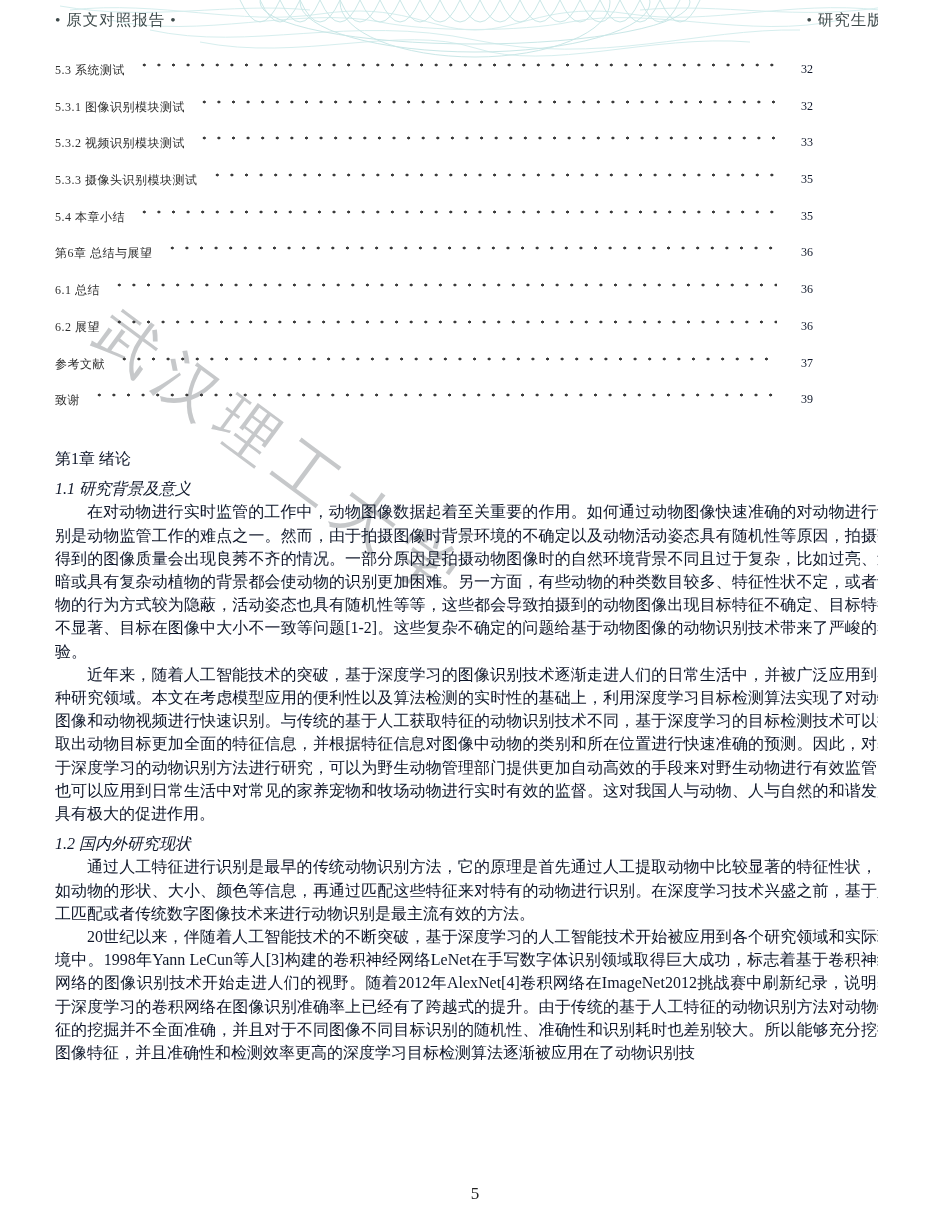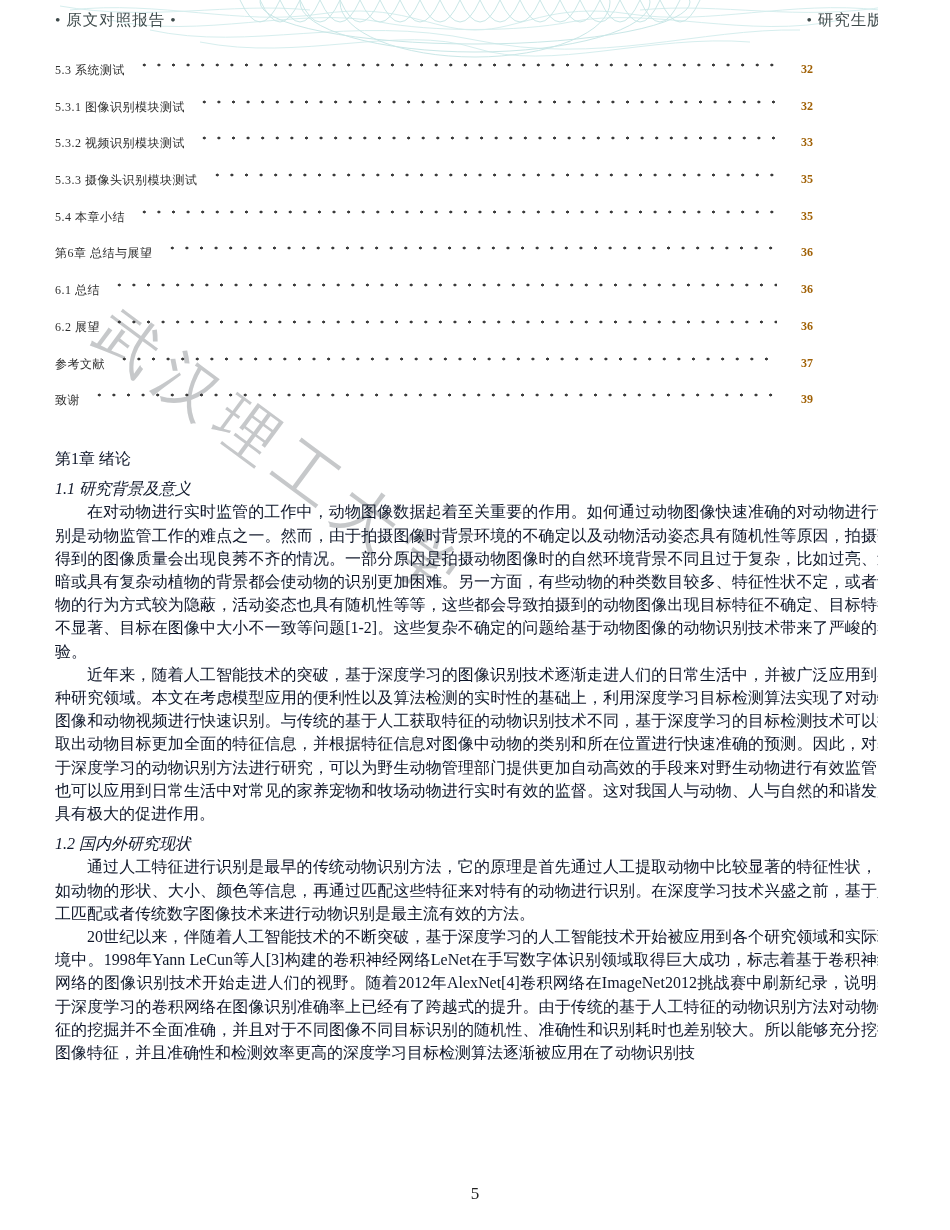--- a/index.html
+++ b/index.html
@@ -31,7 +31,7 @@
     background-image:radial-gradient(circle, #3a3a3a 1.45px, rgba(0,0,0,0) 1.55px);
     background-size:14.6px 6px; background-repeat:repeat-x; background-position:left center;
   }
-  .toc-page { width:28px; text-align:right; color:#a16207;font-weight:bold; }
+  .toc-page { width:28px; text-align:right; color:#0f172a; }
   .content {
     position:absolute; top:447px; left:55px; width:838px; z-index:1;
     font-size:16px; line-height:23.2px; color:#0f172a; text-align:justify;

